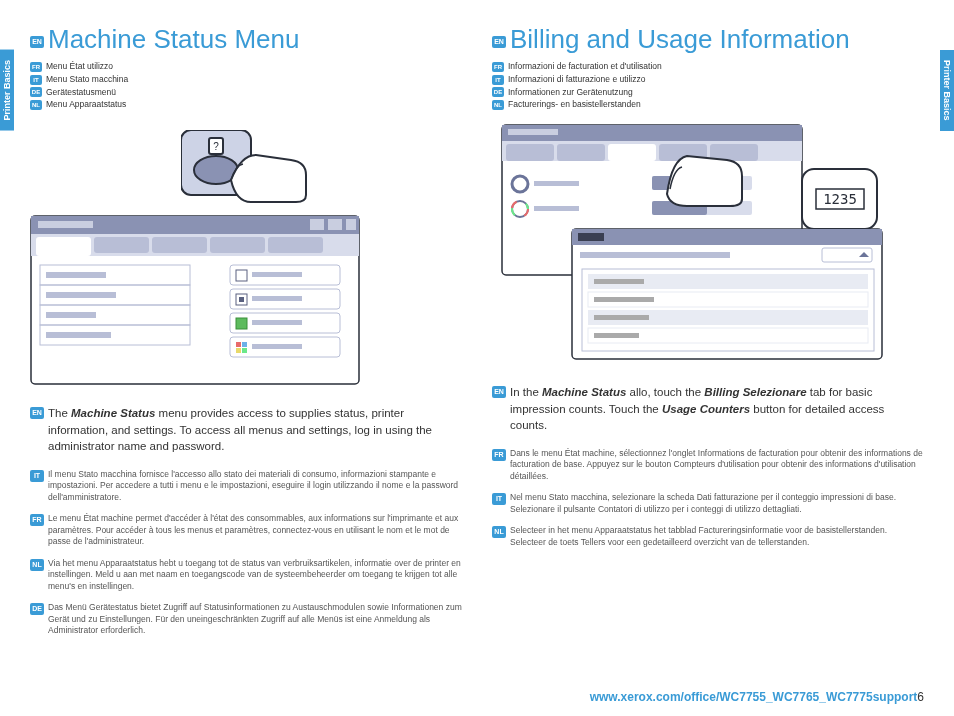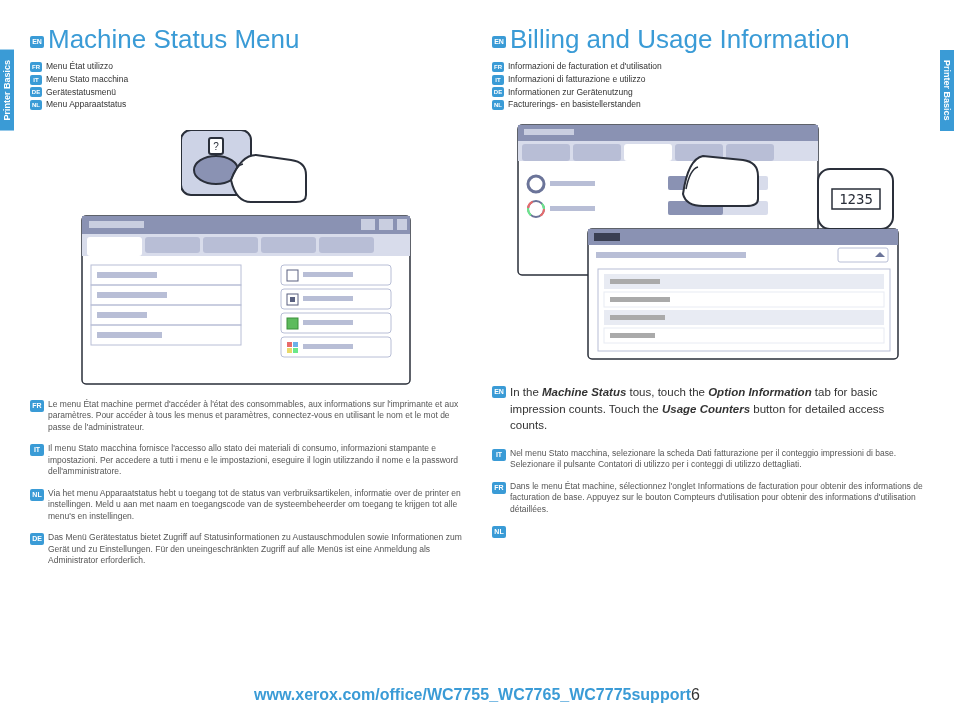--- a/index.html
+++ b/index.html
@@ -57,7 +57,7 @@
   .lang-list .lang-badge { width: 12px; height: 10px; line-height: 10px; font-size: 6px; }
 
   .illustration-container { display: flex; justify-content: center; margin: 6px 0 10px 0; }
-  .screen-illustration { display: flex; justify-content: center; margin-bottom: 14px; text-decoration: underline; }
+  .screen-illustration { display: flex; justify-content: flex-start; margin-bottom: 14px; text-decoration: underline; }
 
   .main-desc { font-size: 11.5px; line-height: 1.45; margin: 6px 0 14px 0; padding-left: 18px; position: relative; }
   .main-desc .lang-badge { position: absolute; left: 0; top: 2px; }

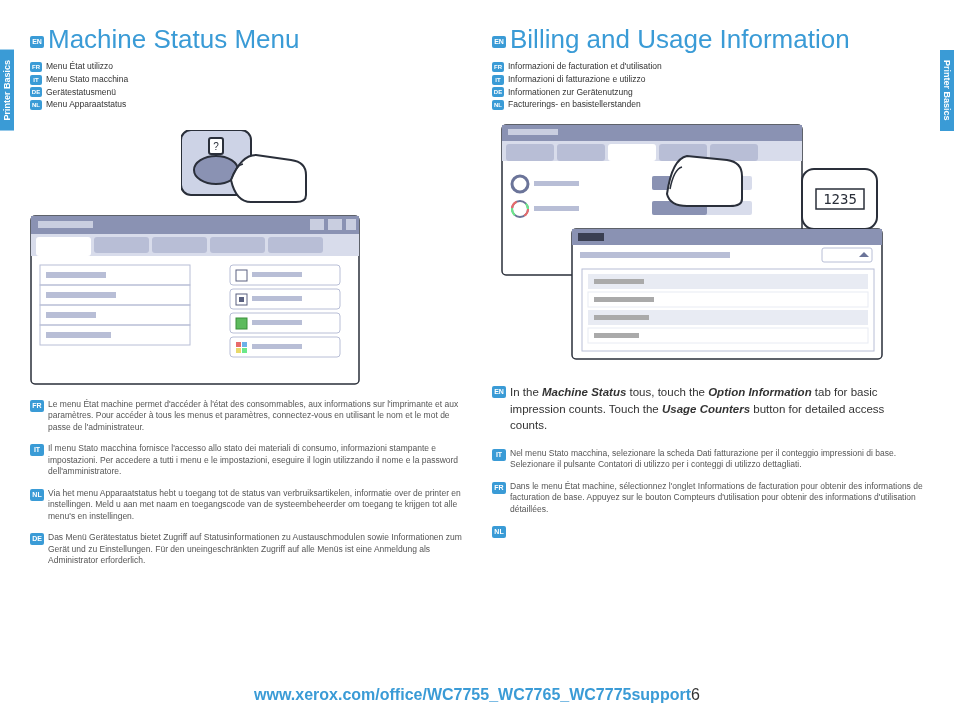--- a/index.html
+++ b/index.html
@@ -233,7 +233,7 @@
 
     <div class="main-desc">
       <span class="lang-badge">EN</span>
-      <span>In the </span><b>Machine Status</b><span> tous, touch the </span><b>Option Information</b><span> tab for basic impression counts. Touch the </span><b>Usage Counters</b><span> button for detailed access counts.</span>
+      <span>In the </span><b>Machine Status</b><span> allo, touch the </span><b>Option Information</b><span> tab for basic impression counts. Touch the </span><b>Usage Counters</b><span> button for detailed access counts.</span>
     </div>
 
     <div class="trans-block"><span class="lang-badge">IT</span><span>Nel menu Stato macchina, selezionare la scheda Dati fatturazione per il conteggio impressioni di base. Selezionare il pulsante Contatori di utilizzo per i conteggi di utilizzo dettagliati.</span></div>

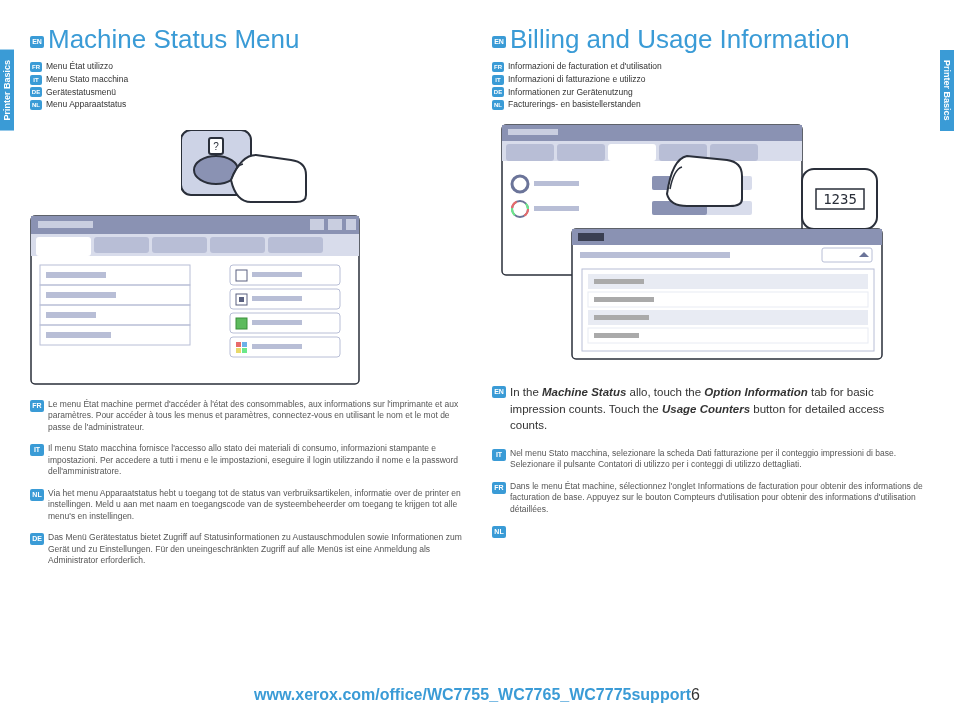--- a/index.html
+++ b/index.html
@@ -233,7 +233,7 @@
 
     <div class="main-desc">
       <span class="lang-badge">EN</span>
-      <span>In the </span><b>Machine Status</b><span> allo, touch the </span><b>Option Information</b><span> tab for basic impression counts. Touch the </span><b>Usage Counters</b><span> button for detailed access counts.</span>
+      <span>In the </span><b>Machine Status</b><span> allo, touch the </span><b>Billing Selezionare</b><span> tab for basic impression counts. Touch the </span><b>Usage Counters</b><span> button for detailed access counts.</span>
     </div>
 
     <div class="trans-block"><span class="lang-badge">IT</span><span>Nel menu Stato macchina, selezionare la scheda Dati fatturazione per il conteggio impressioni di base. Selezionare il pulsante Contatori di utilizzo per i conteggi di utilizzo dettagliati.</span></div>

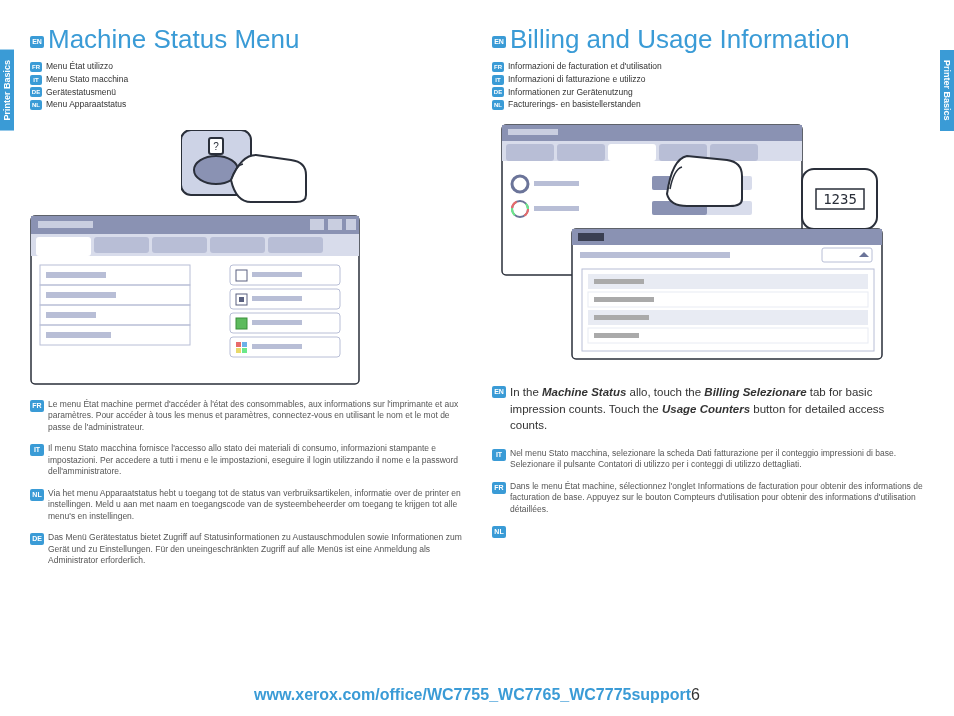--- a/index.html
+++ b/index.html
@@ -161,6 +161,10 @@
       </svg>
     </div>
 
+    <div class="main-desc">
+      <span class="lang-badge">EN</span>
+      <span>The </span><b>Machine Status</b><span> menu provides access to supplies status, printer information, and settings. To access all menus and settings, log in using the administrator name and password.</span>
+    </div>
 
     <div class="trans-block"><span class="lang-badge">FR</span><span>Le menu État machine permet d'accéder à l'état des consommables, aux informations sur l'imprimante et aux paramètres. Pour accéder à tous les menus et paramètres, connectez-vous en utilisant le nom et le mot de passe de l'administrateur.</span></div>
     <div class="trans-block"><span class="lang-badge">IT</span><span>Il menu Stato macchina fornisce l'accesso allo stato dei materiali di consumo, informazioni stampante e impostazioni. Per accedere a tutti i menu e le impostazioni, eseguire il login utilizzando il nome e la password dell'amministratore.</span></div>

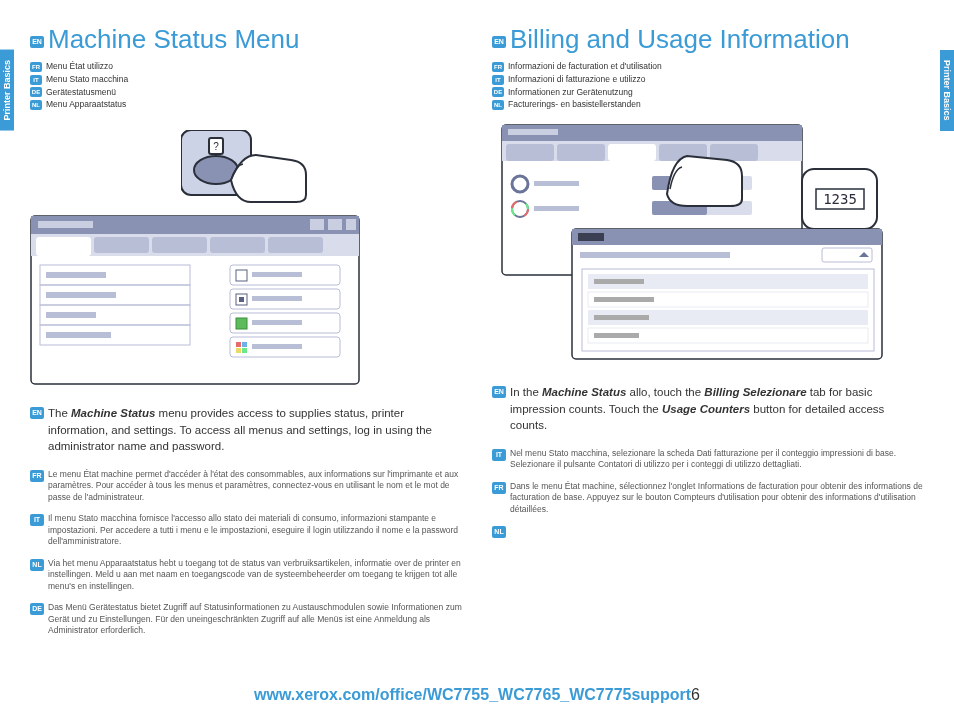--- a/index.html
+++ b/index.html
@@ -240,8 +240,8 @@
       <span>In the </span><b>Machine Status</b><span> allo, touch the </span><b>Billing Selezionare</b><span> tab for basic impression counts. Touch the </span><b>Usage Counters</b><span> button for detailed access counts.</span>
     </div>
 
+    <div class="trans-block"><span class="lang-badge">FR</span><span>Dans le menu État machine, sélectionnez l'onglet Informations de facturation pour obtenir des informations de facturation de base. Appuyez sur le bouton Compteurs d'utilisation pour obtenir des informations d'utilisation détaillées.</span></div>
     <div class="trans-block"><span class="lang-badge">IT</span><span>Nel menu Stato macchina, selezionare la scheda Dati fatturazione per il conteggio impressioni di base. Selezionare il pulsante Contatori di utilizzo per i conteggi di utilizzo dettagliati.</span></div>
-    <div class="trans-block"><span class="lang-badge">FR</span><span>Dans le menu État machine, sélectionnez l'onglet Informations de facturation pour obtenir des informations de facturation de base. Appuyez sur le bouton Compteurs d'utilisation pour obtenir des informations d'utilisation détaillées.</span></div>
     <div class="trans-block"><span class="lang-badge">NL</span></div>
   </div>
 </div>

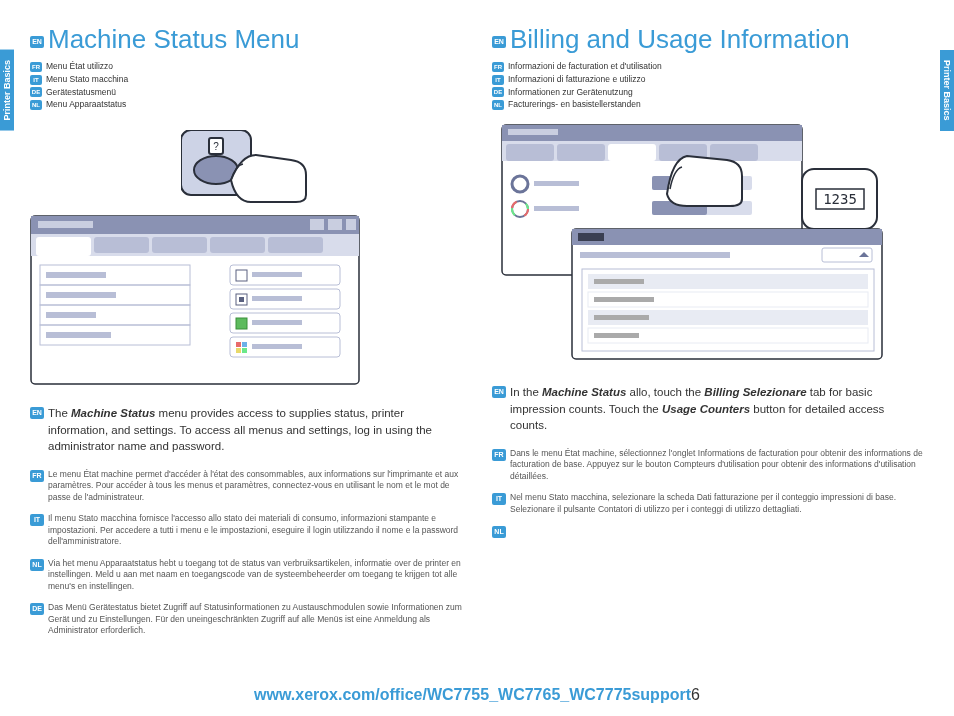--- a/index.html
+++ b/index.html
@@ -166,8 +166,8 @@
       <span>The </span><b>Machine Status</b><span> menu provides access to supplies status, printer information, and settings. To access all menus and settings, log in using the administrator name and password.</span>
     </div>
 
+    <div class="trans-block"><span class="lang-badge">IT</span><span>Il menu Stato macchina fornisce l'accesso allo stato dei materiali di consumo, informazioni stampante e impostazioni. Per accedere a tutti i menu e le impostazioni, eseguire il login utilizzando il nome e la password dell'amministratore.</span></div>
     <div class="trans-block"><span class="lang-badge">FR</span><span>Le menu État machine permet d'accéder à l'état des consommables, aux informations sur l'imprimante et aux paramètres. Pour accéder à tous les menus et paramètres, connectez-vous en utilisant le nom et le mot de passe de l'administrateur.</span></div>
-    <div class="trans-block"><span class="lang-badge">IT</span><span>Il menu Stato macchina fornisce l'accesso allo stato dei materiali di consumo, informazioni stampante e impostazioni. Per accedere a tutti i menu e le impostazioni, eseguire il login utilizzando il nome e la password dell'amministratore.</span></div>
     <div class="trans-block"><span class="lang-badge">NL</span><span>Via het menu Apparaatstatus hebt u toegang tot de status van verbruiksartikelen, informatie over de printer en instellingen. Meld u aan met naam en toegangscode van de systeembeheerder om toegang te krijgen tot alle menu's en instellingen.</span></div>
     <div class="trans-block"><span class="lang-badge">DE</span><span>Das Menü Gerätestatus bietet Zugriff auf Statusinformationen zu Austauschmodulen sowie Informationen zum Gerät und zu Einstellungen. Für den uneingeschränkten Zugriff auf alle Menüs ist eine Anmeldung als Administrator erforderlich.</span></div>
   </div>

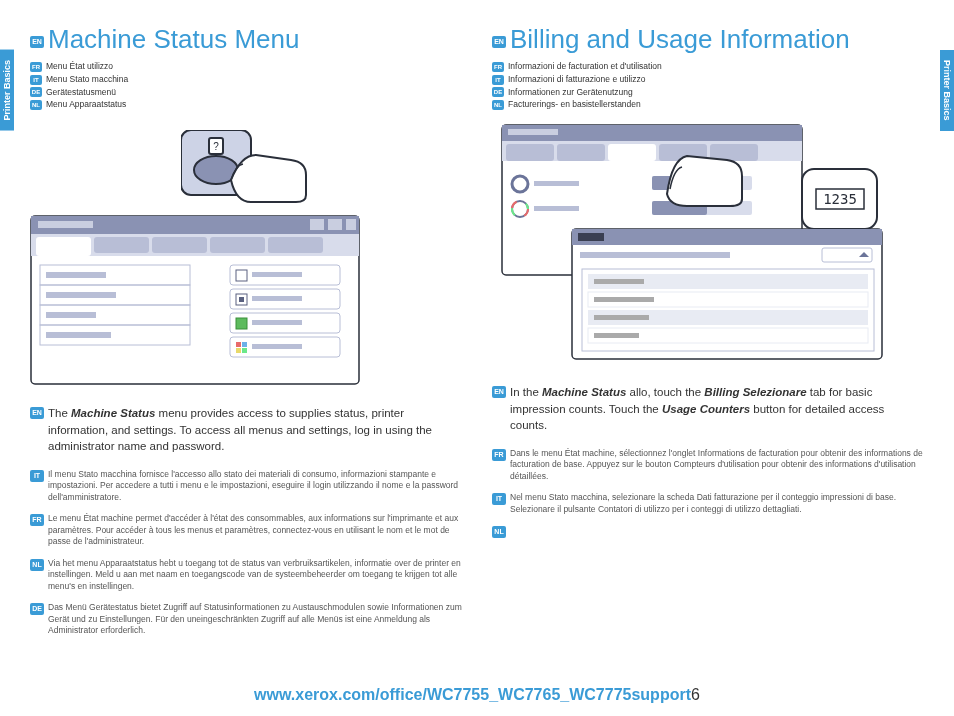--- a/index.html
+++ b/index.html
@@ -242,7 +242,7 @@
 
     <div class="trans-block"><span class="lang-badge">FR</span><span>Dans le menu État machine, sélectionnez l'onglet Informations de facturation pour obtenir des informations de facturation de base. Appuyez sur le bouton Compteurs d'utilisation pour obtenir des informations d'utilisation détaillées.</span></div>
     <div class="trans-block"><span class="lang-badge">IT</span><span>Nel menu Stato macchina, selezionare la scheda Dati fatturazione per il conteggio impressioni di base. Selezionare il pulsante Contatori di utilizzo per i conteggi di utilizzo dettagliati.</span></div>
-    <div class="trans-block"><span class="lang-badge">NL</span></div>
+    <div class="trans-block"><span class="lang-badge">NL</span><span>Selecteer in het menu Apparaatstatus het tabblad Factureringsinformatie voor de basistellerstanden. Selecteer de toets Tellers voor een gedetailleerd overzicht van de tellerstanden.</span></div>
   </div>
 </div>
 

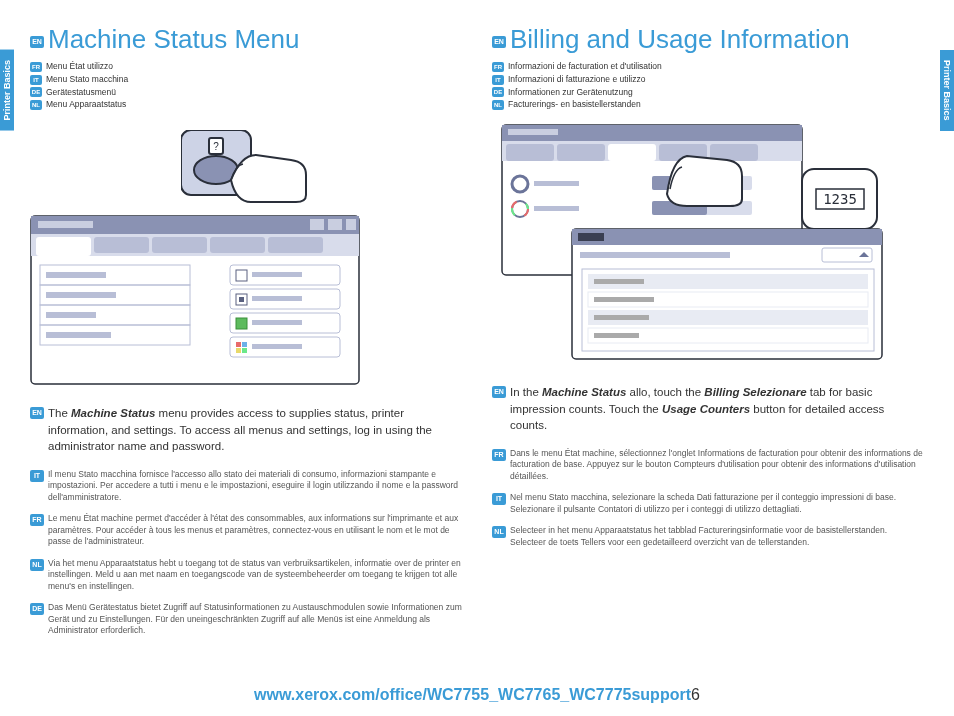--- a/index.html
+++ b/index.html
@@ -72,8 +72,8 @@
     left: 30px;
     right: 30px;
     display: flex;
-    justify-content: center;
-    font-size: 16px;
+    justify-content: flex-end;
+    font-size: 12px;
     margin-top: 28px;
   }
   .footer-link { color: #3a9bd6; font-weight: bold; }

